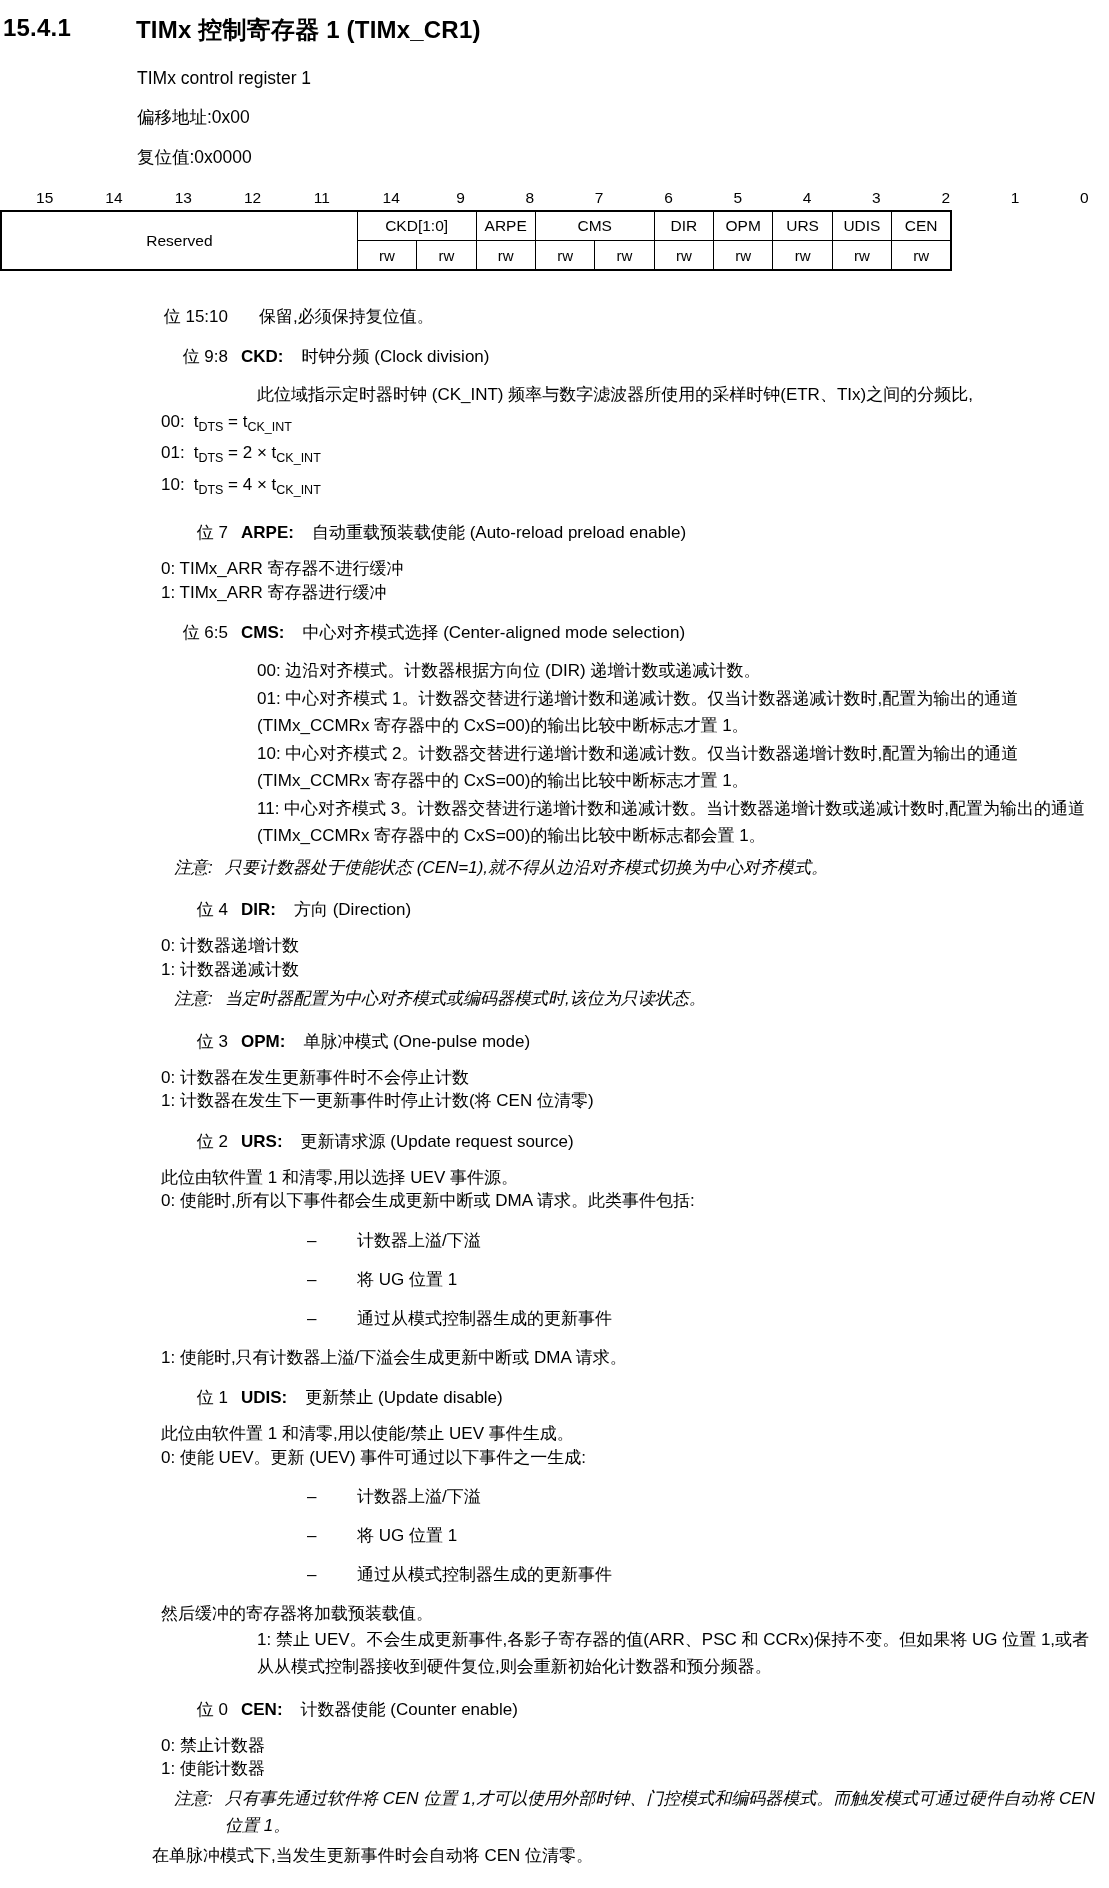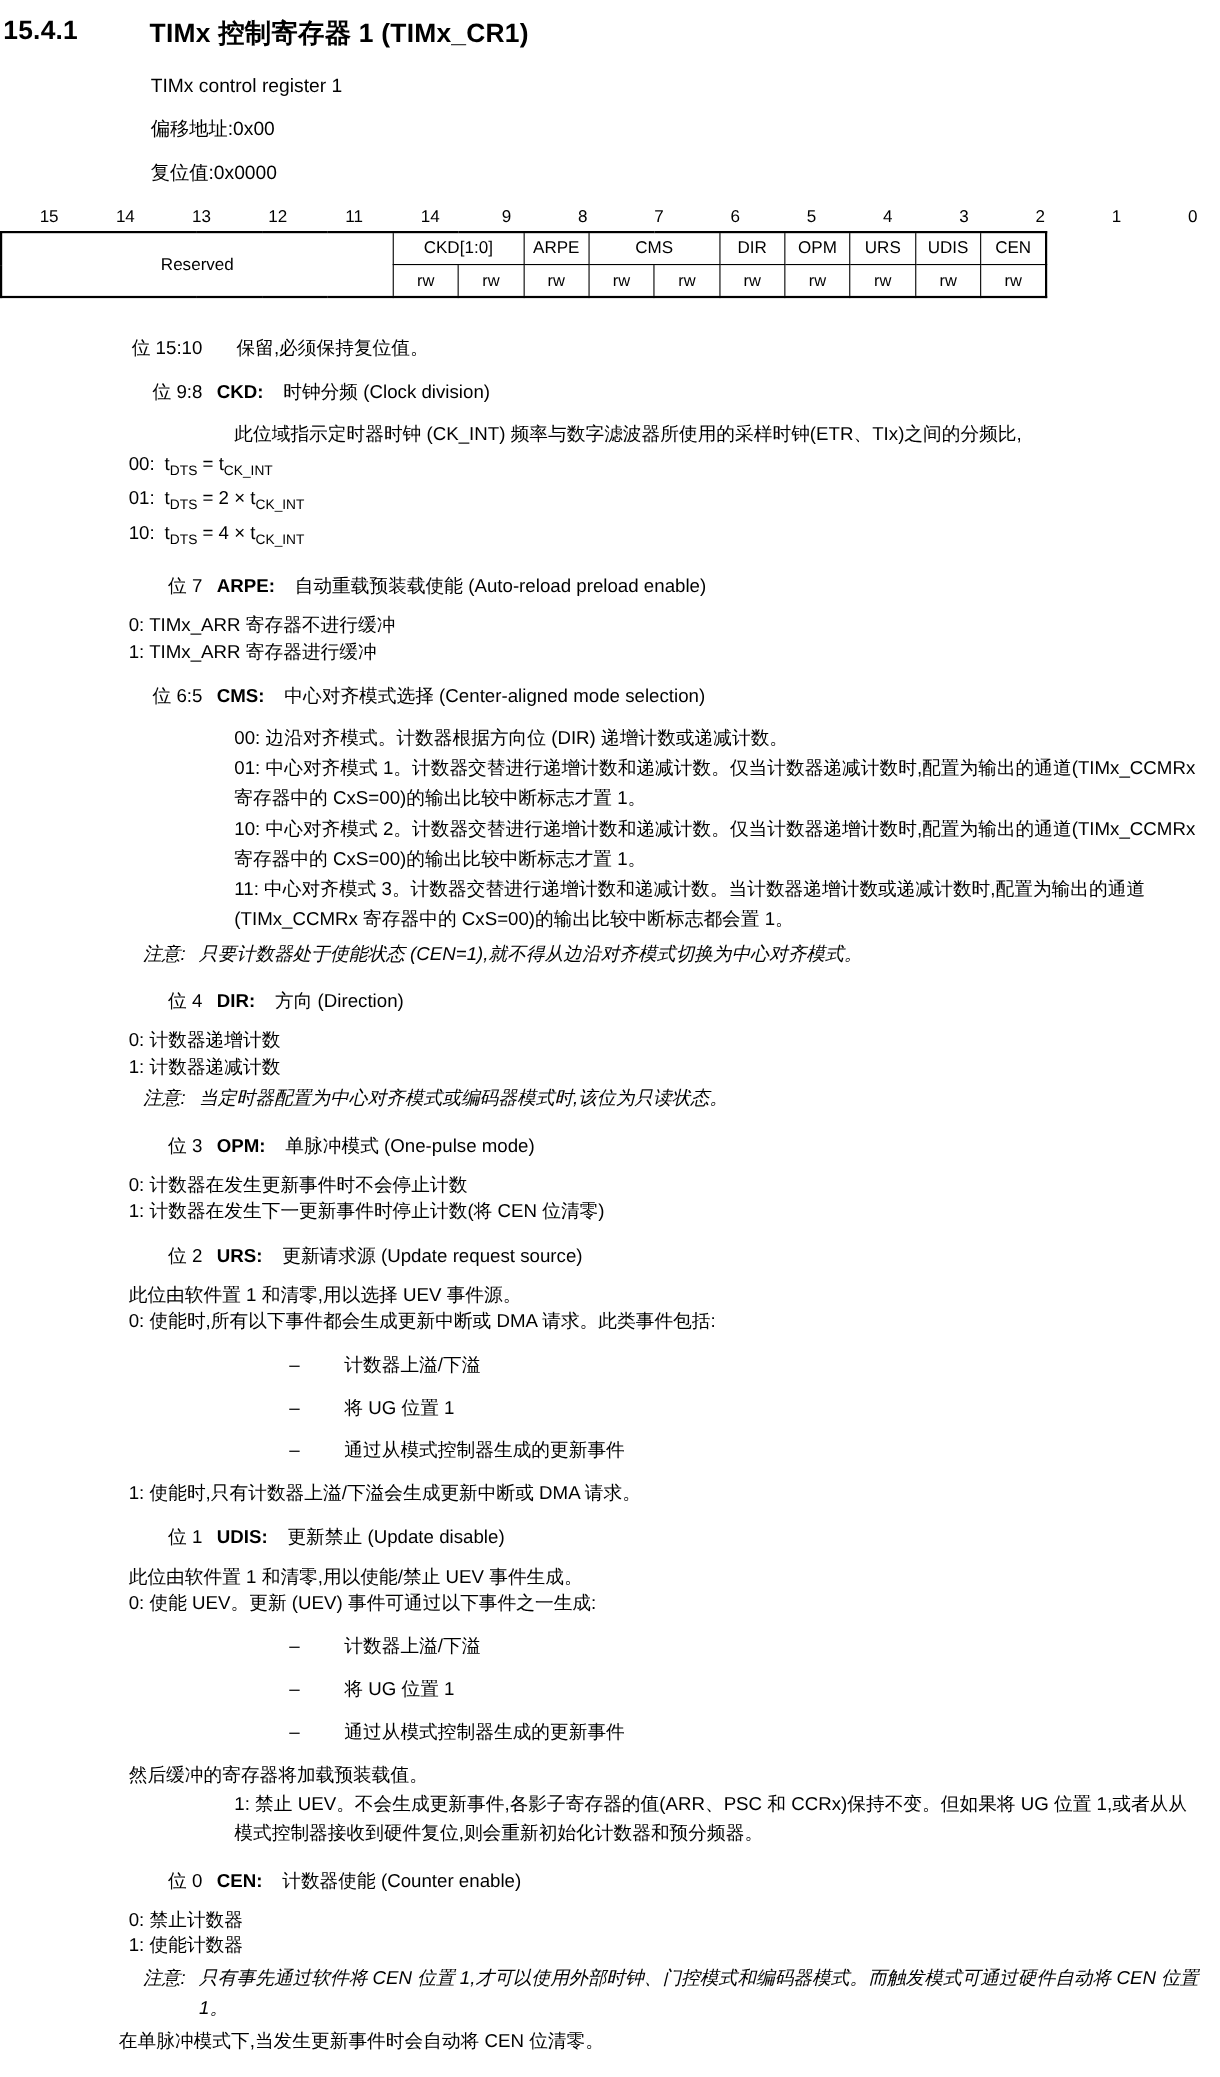--- a/index.html
+++ b/index.html
@@ -23,7 +23,7 @@
 
   
   .fields { margin-top:34px; }
-  .field { margin-bottom:17px; }
+  .field { margin-bottom:17px;padding-left:44px; }
   .head-line { display:flex; line-height:23px; margin-bottom:13px; }
   .bit-label { flex:none; width:184px; text-align:right; white-space:nowrap; }
   .head-text { margin-left:13px; }

